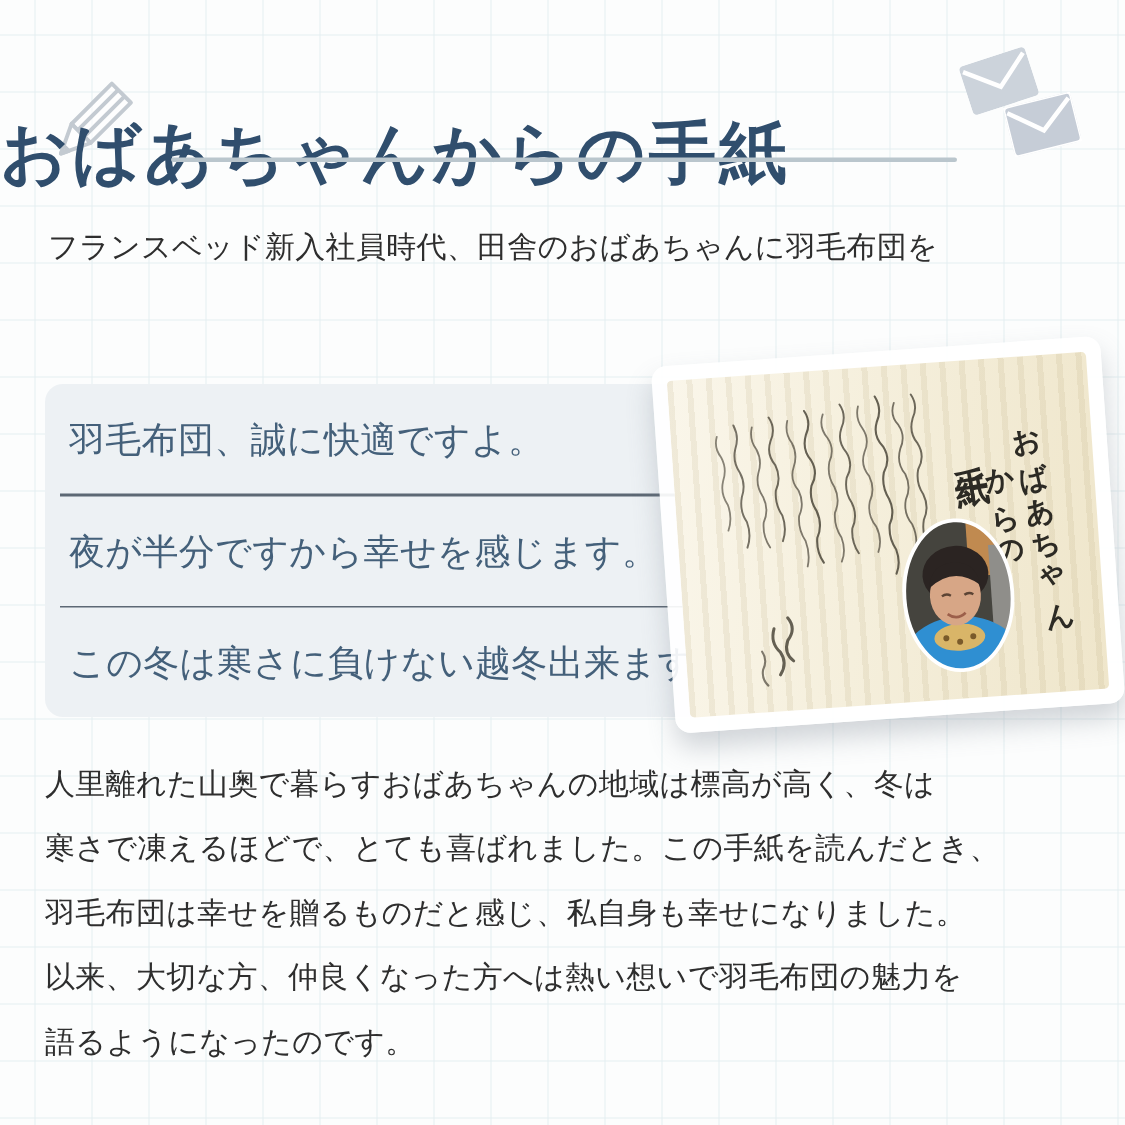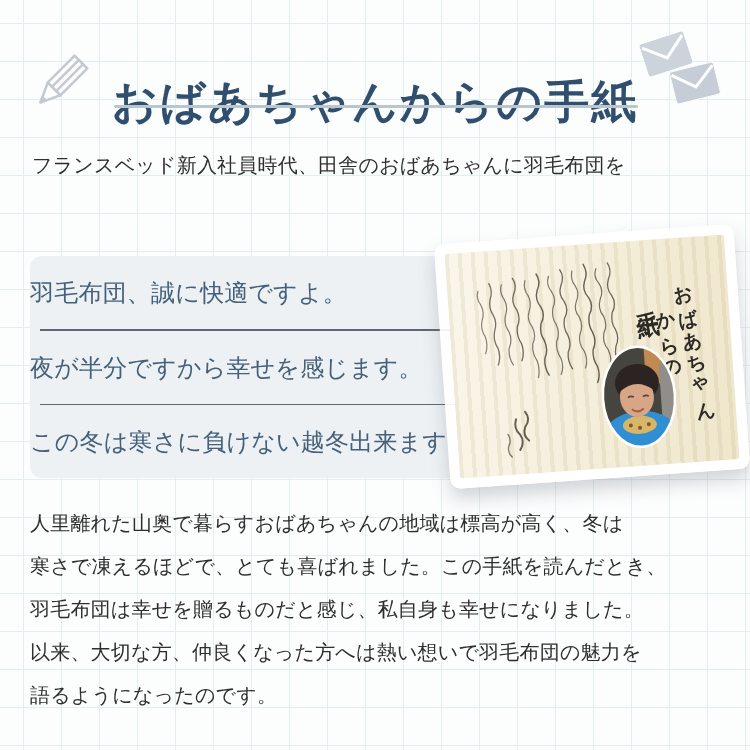--- a/index.html
+++ b/index.html
@@ -20,7 +20,7 @@
   
   .title{
     position:absolute;left:0;top:44px;width:750px;
-    text-align:center;font-size:45px;line-height:1.25;
+    font-size:45px;line-height:1.25;
     font-weight:600;color:#304e6d;letter-spacing:2px;
   }
   .title-underline{

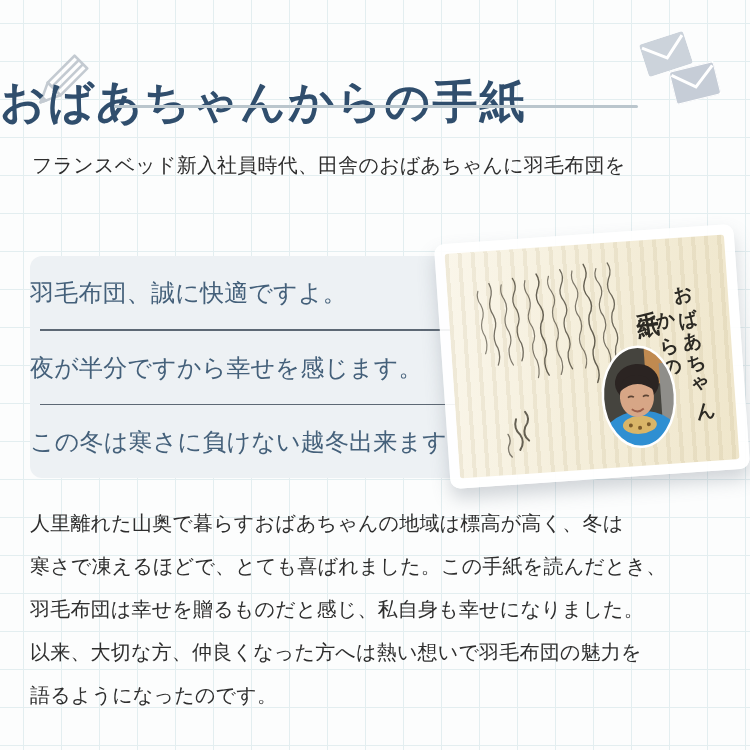--- a/index.html
+++ b/index.html
@@ -44,7 +44,7 @@
   }
   .quote-row{
     flex:1;display:flex;align-items:center;
-    font-size:24px;color:#44607a;
+    padding-left:16px;font-size:24px;color:#44607a;
     letter-spacing:0.2px;white-space:nowrap;
   }
   .qline{height:1px;background:#5d6874;margin:0 12px 0 10px;flex:none;}

